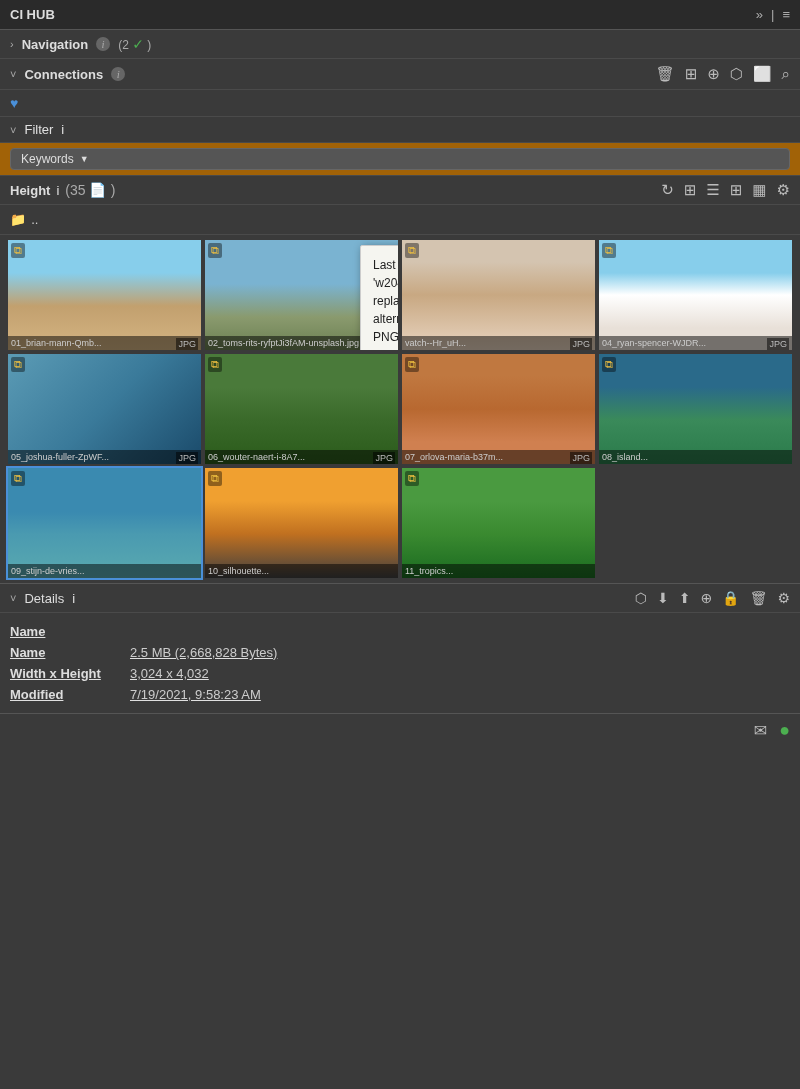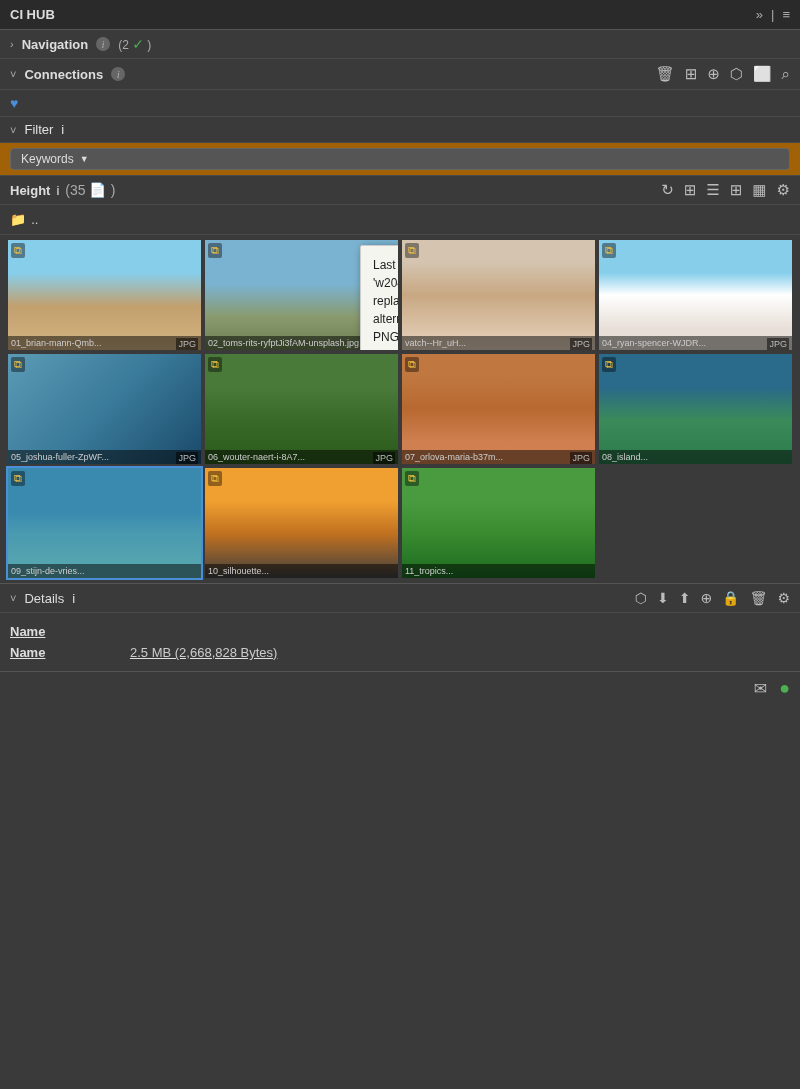--- a/index.html
+++ b/index.html
@@ -471,6 +471,10 @@
       <span class="key">Name</span>
       <span class="val">2.5 MB (2,668,828 Bytes)</span>
     </div>
+    <div class="details-row">
+      <span class="key">Width x Height</span>
+      <span class="val">3,024 x 4,032</span>
+    </div>
   </div>
 </div>
 

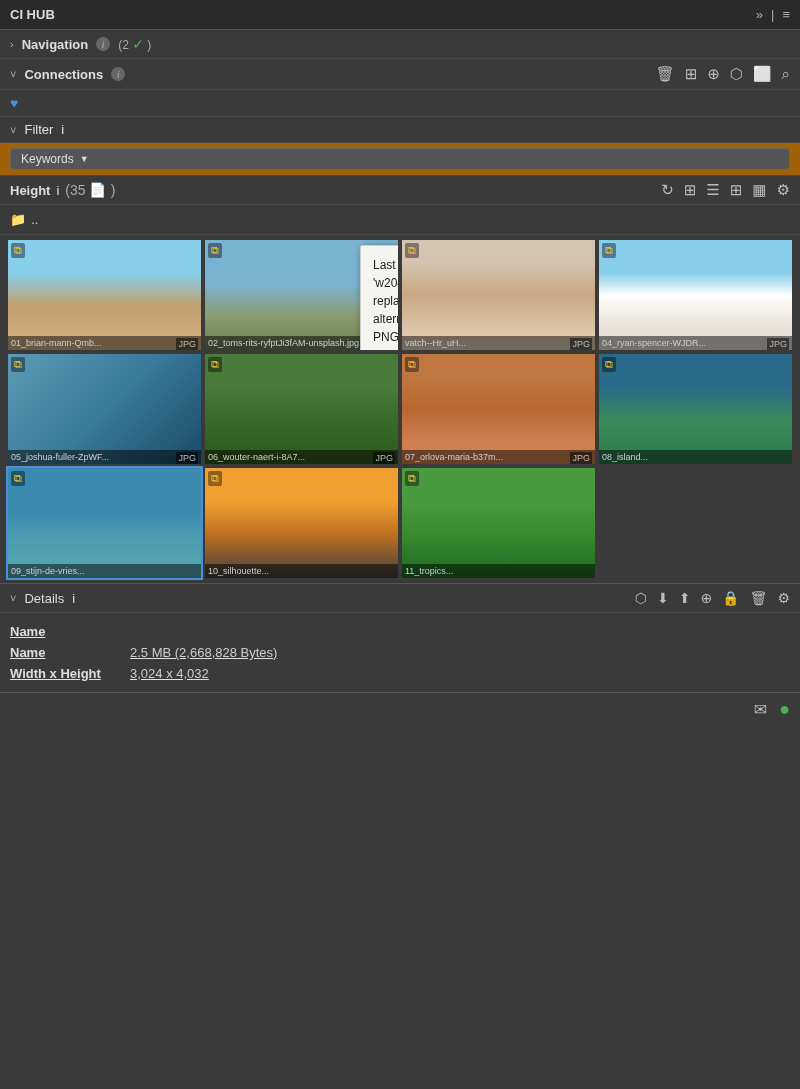--- a/index.html
+++ b/index.html
@@ -475,6 +475,10 @@
       <span class="key">Width x Height</span>
       <span class="val">3,024 x 4,032</span>
     </div>
+    <div class="details-row">
+      <span class="key">Modified</span>
+      <span class="val">7/19/2021, 9:58:23 AM</span>
+    </div>
   </div>
 </div>
 

